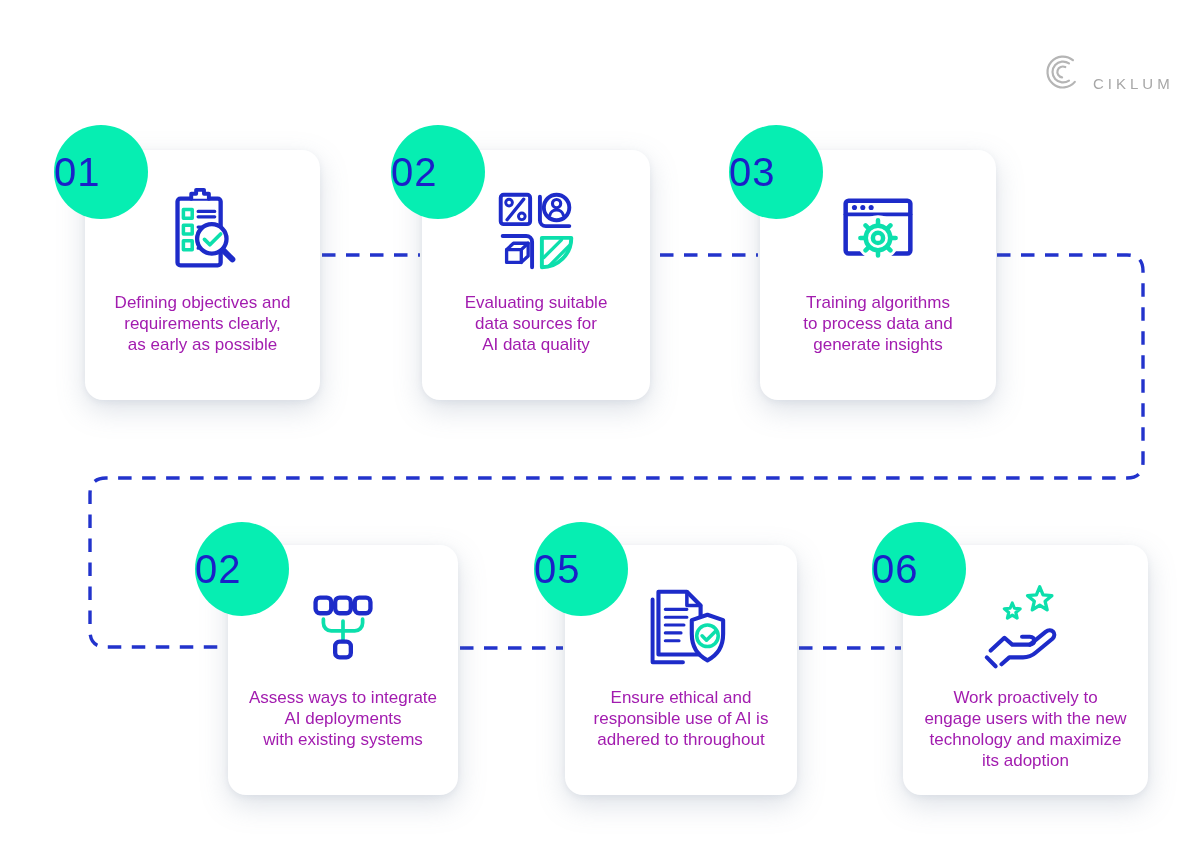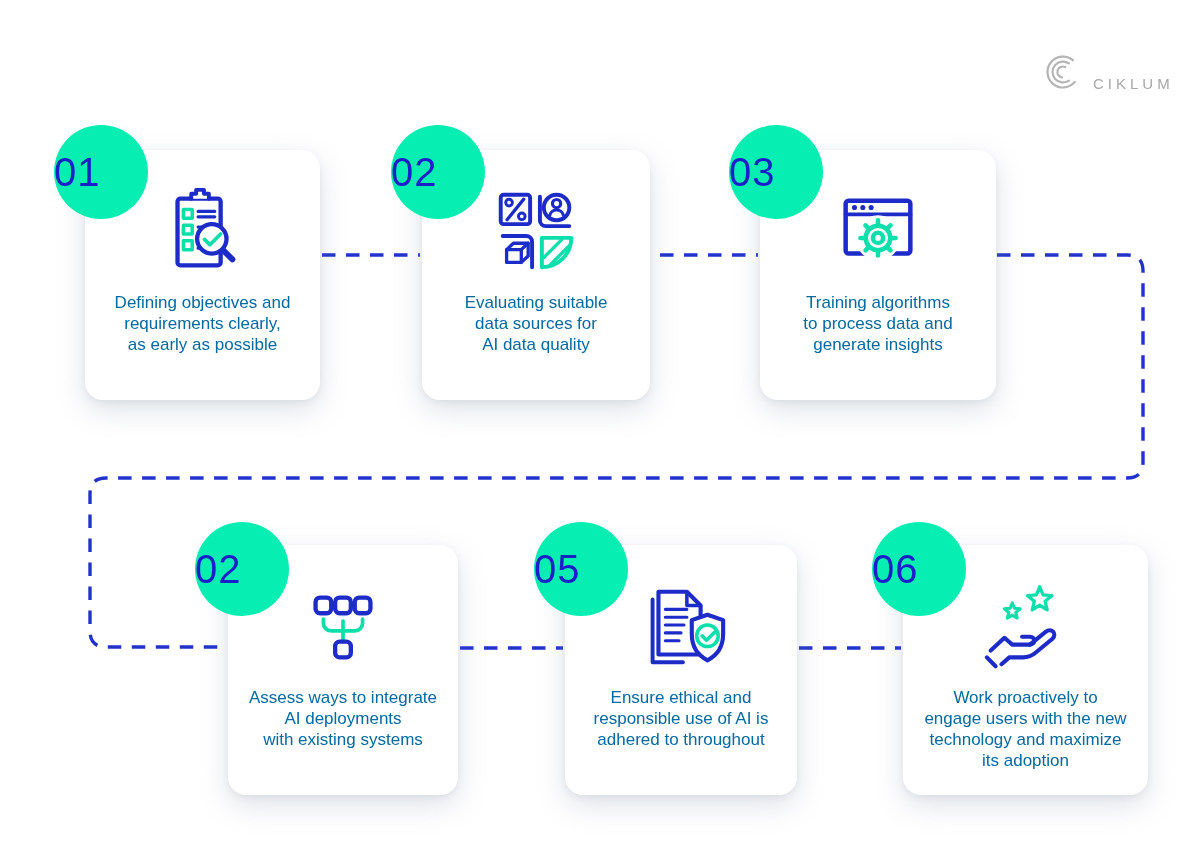--- a/index.html
+++ b/index.html
@@ -35,7 +35,7 @@
   .icon-box svg{width:98px;height:98px;}
   .step-label{
     margin:10px 6px 0 6px;text-align:center;white-space:pre-line;
-    color:#0369a1;font-size:17px;line-height:1.24;font-weight:400;
+    color:#a21caf;font-size:17px;line-height:1.24;font-weight:400;
   }
   .logo{
     position:absolute;left:1043px;top:52px;display:flex;align-items:flex-end;gap:10px;z-index:2;

